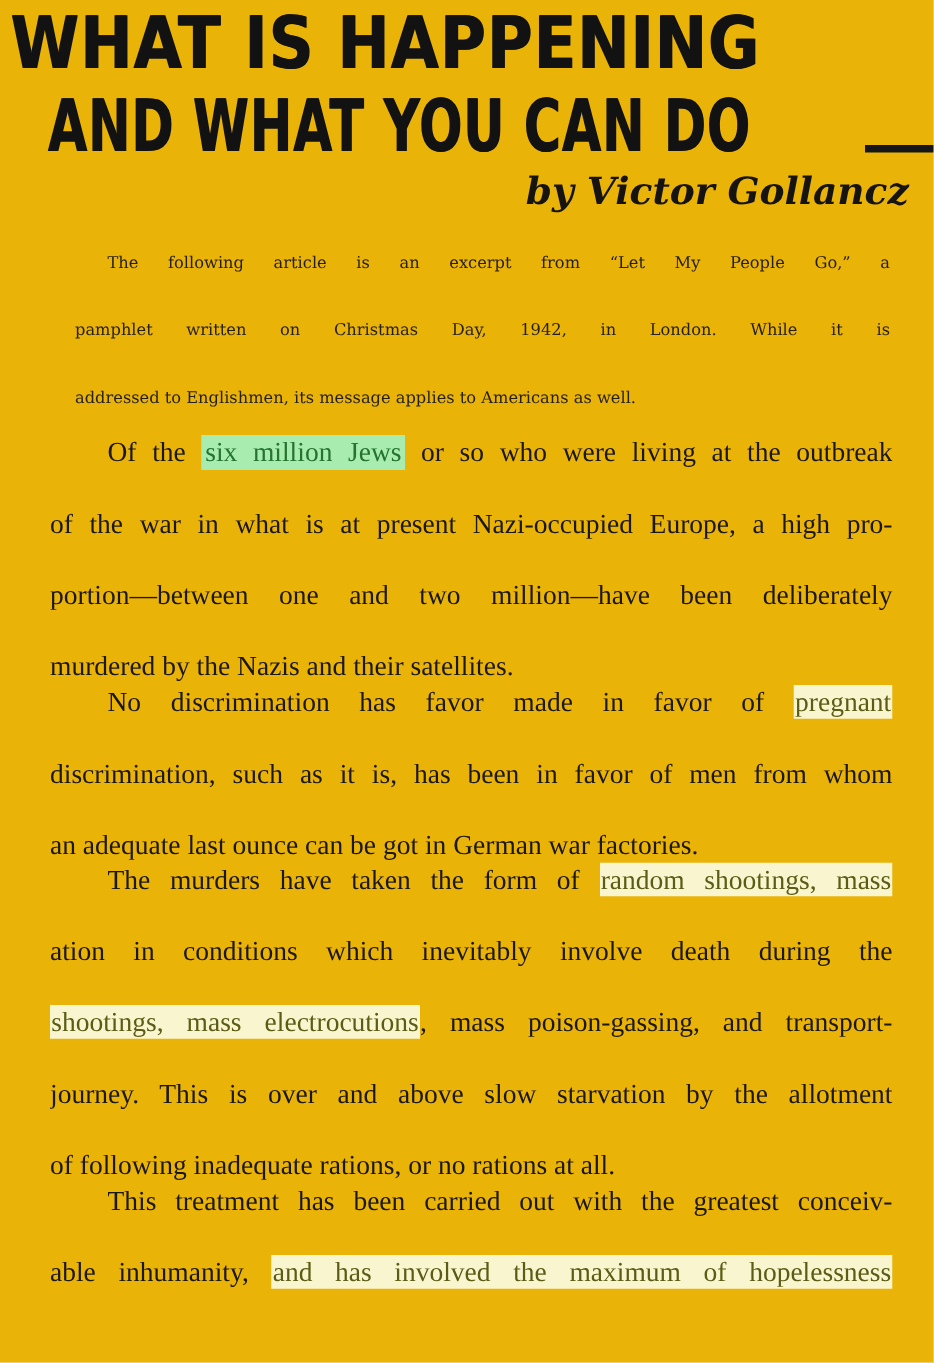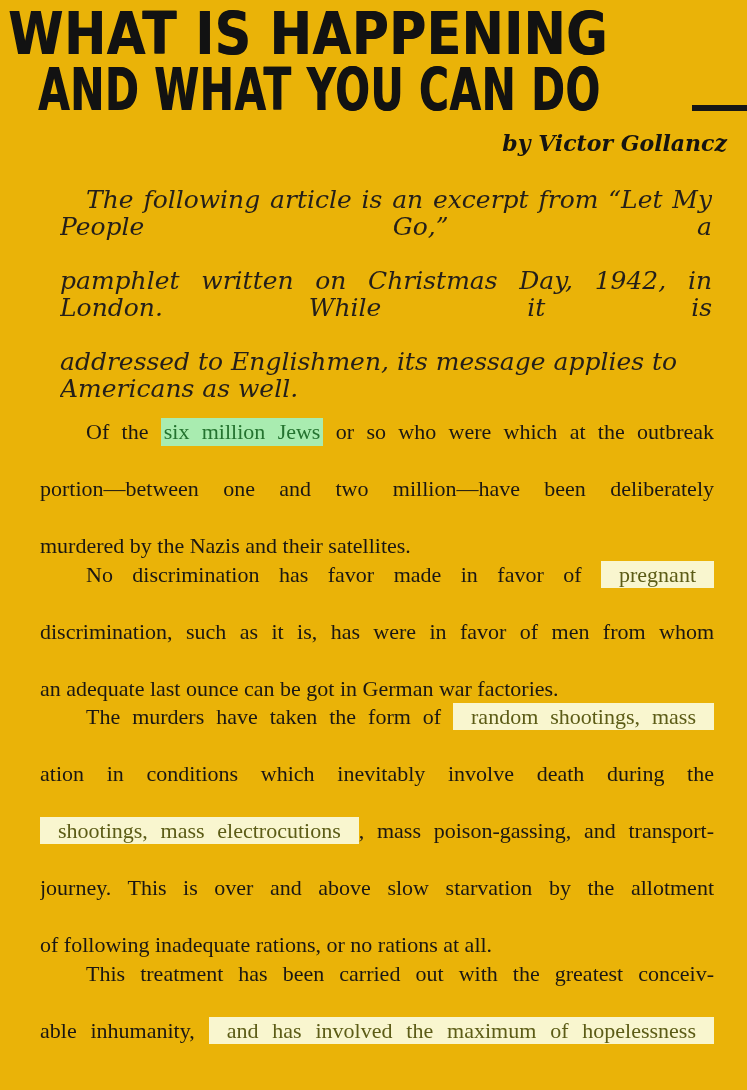--- a/index.html
+++ b/index.html
@@ -28,7 +28,7 @@
     transform-origin: left bottom;
   }
   .t1 .title-text { transform: scaleX(0.86); }
-  .t2 { margin-top: 0; margin-left: 30px; }
+  .t2 { margin-top: 11px; margin-left: 30px; }
   .t2 .title-text { transform: scaleX(0.70); }
   .title-rule {
     display: inline-block;

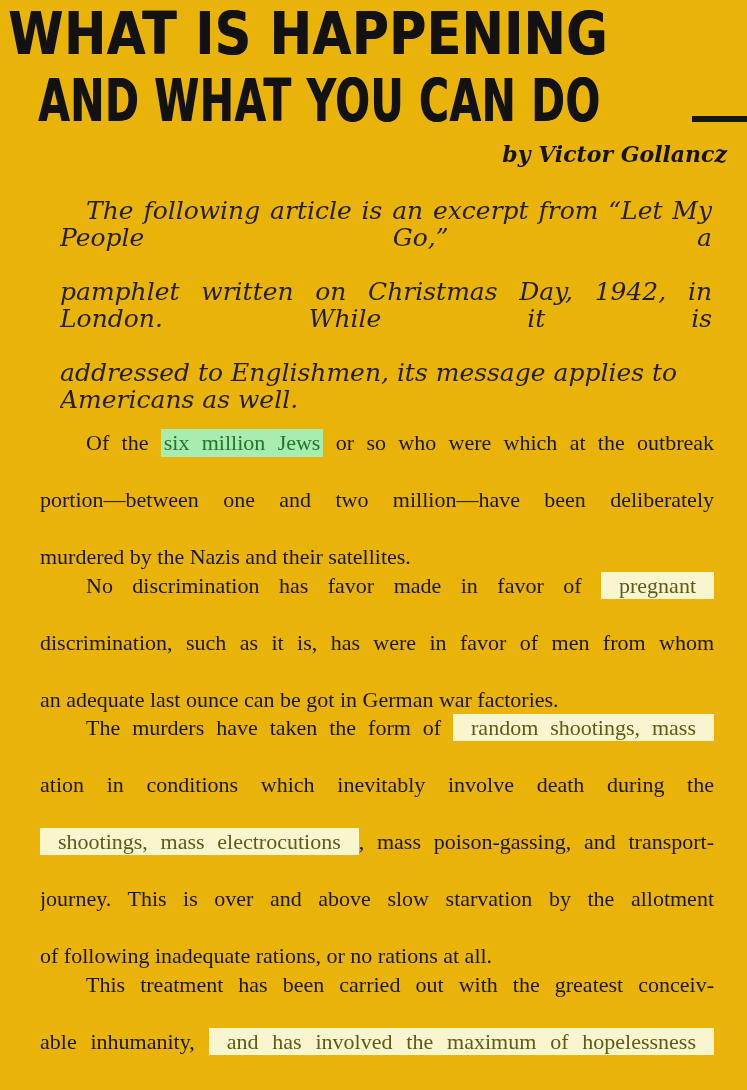--- a/index.html
+++ b/index.html
@@ -44,7 +44,7 @@
     font-family: "DejaVu Serif", serif;
     font-style: italic;
     font-weight: bold;
-    font-size: 22px;
+    font-size: 30px;
     line-height: 42px;
     color: #161411;
   }

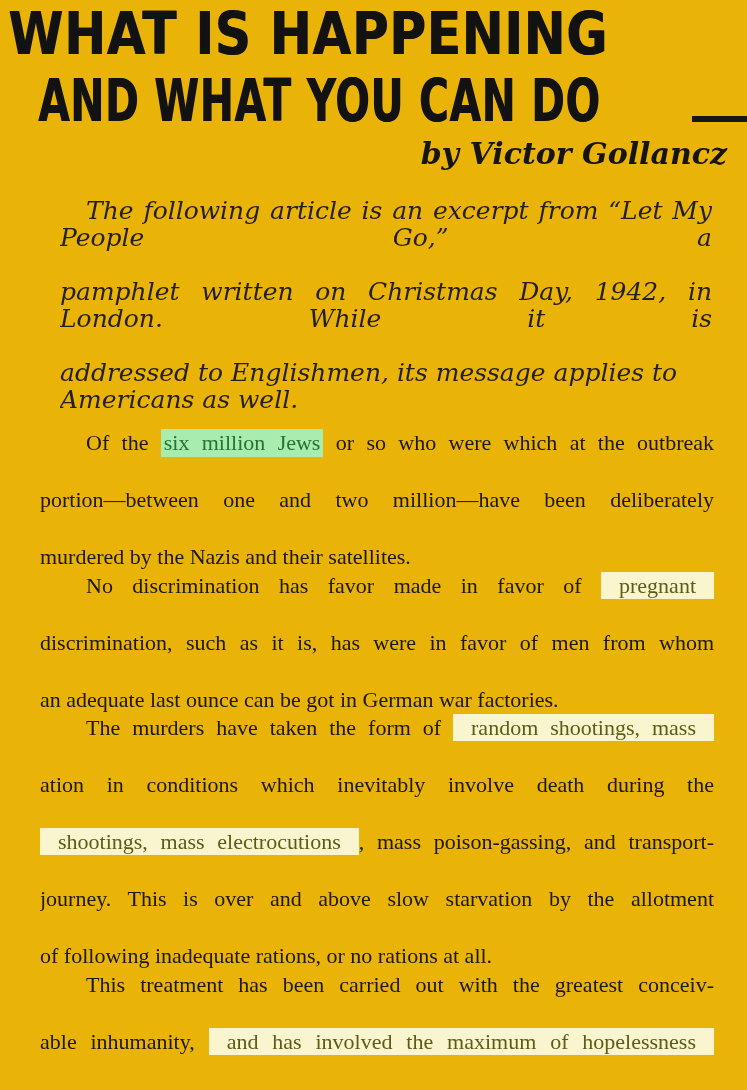--- a/index.html
+++ b/index.html
@@ -54,8 +54,7 @@
     margin: 22px 36px 0 60px;
     width: 652px;
     font-family: "DejaVu Serif", serif;
-    font-style: italic;
-    font-size: 25px;
+    font-size: 13px;
     line-height: 27px;
     color: #241f1a;
   }

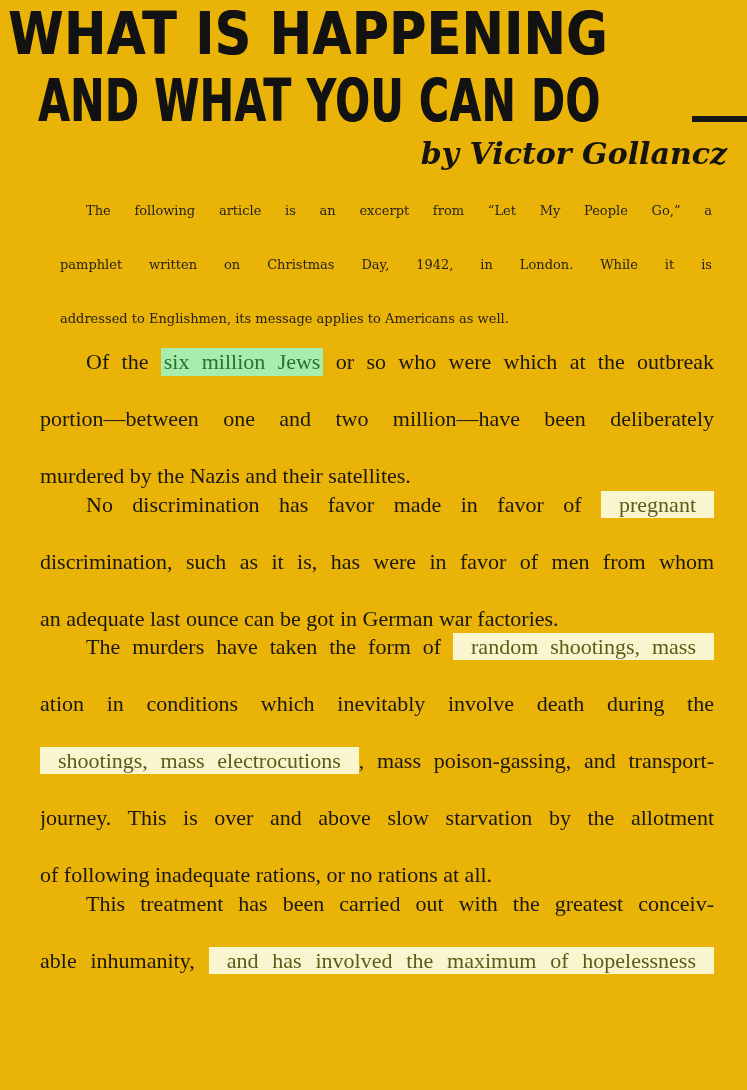--- a/index.html
+++ b/index.html
@@ -111,7 +111,7 @@
 
   <div class="body-col" id="body-col">
       <div class="para print">
-        <div class="pline jline indent"><span>Of the </span><span class="hl-green">six million Jews</span><span> or so who were which at the outbreak</span></div>
+        <div class="pline jline indent"><span>Of the </span><span class="hl-green">six million Jews</span><span> or so who were living at the outbreak</span></div>
         <div class="pline jline"><span>portion—between one and two million—have been deliberately</span></div>
         <div class="pline"><span>murdered by the Nazis and their satellites.</span></div>
       </div>

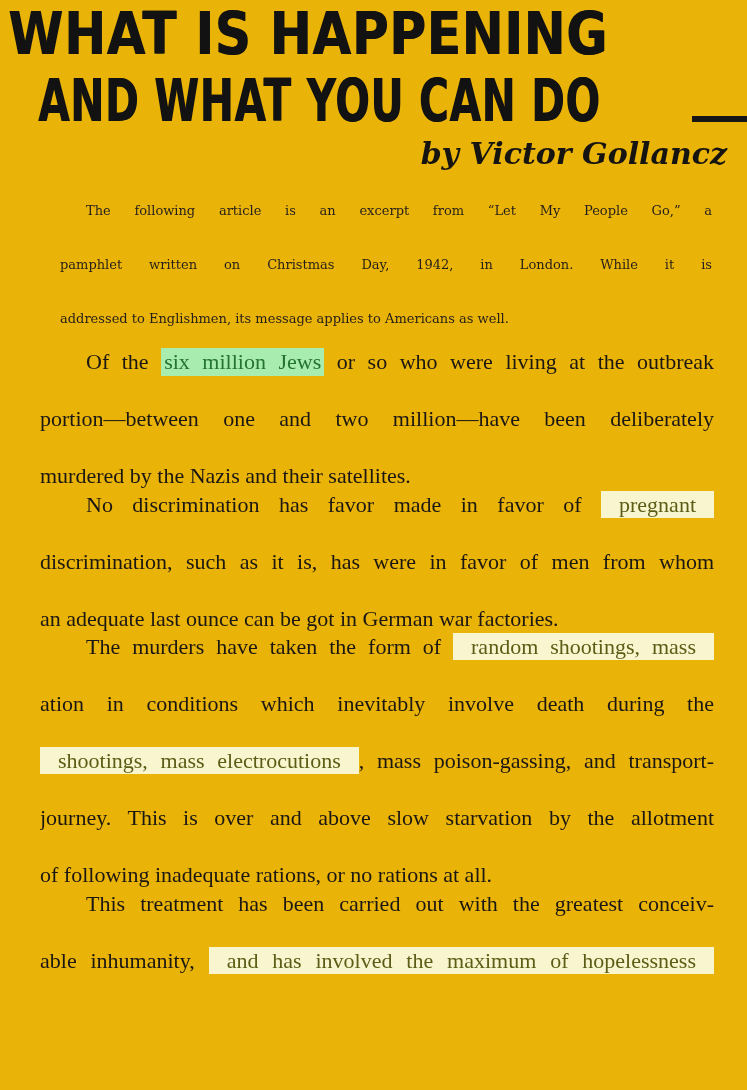--- a/index.html
+++ b/index.html
@@ -112,6 +112,7 @@
   <div class="body-col" id="body-col">
       <div class="para print">
         <div class="pline jline indent"><span>Of the </span><span class="hl-green">six million Jews</span><span> or so who were living at the outbreak</span></div>
+        <div class="pline jline"><span>of the war in what is at present Nazi-occupied Europe, a high pro-</span></div>
         <div class="pline jline"><span>portion—between one and two million—have been deliberately</span></div>
         <div class="pline"><span>murdered by the Nazis and their satellites.</span></div>
       </div>

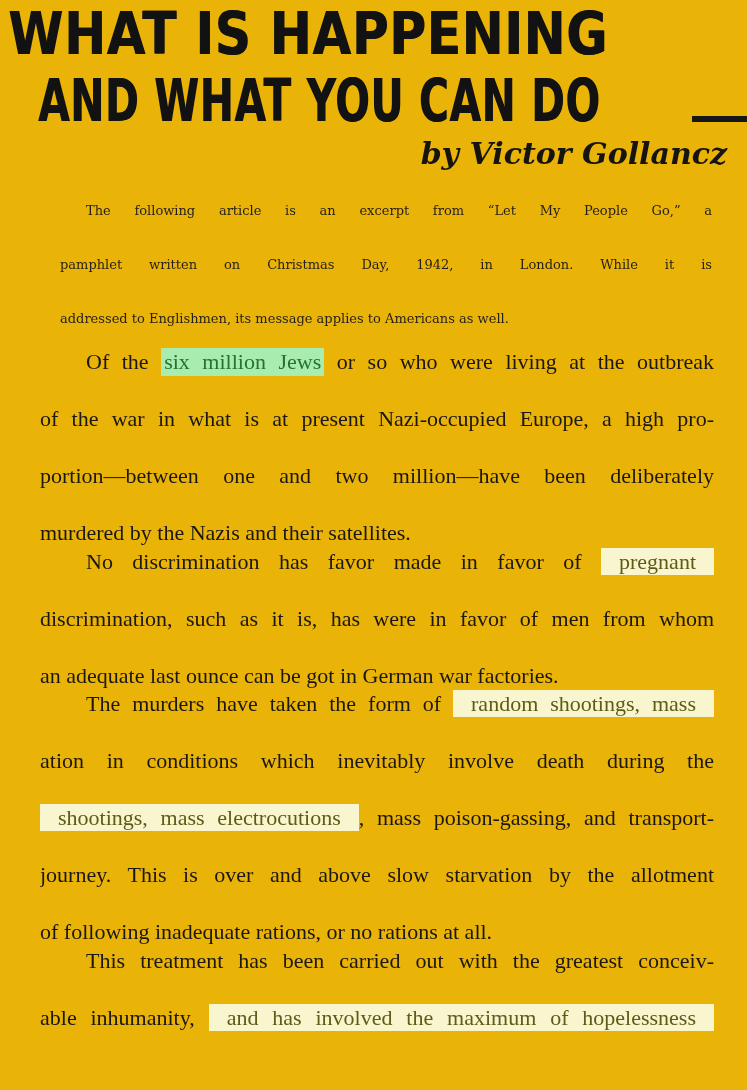--- a/index.html
+++ b/index.html
@@ -84,7 +84,7 @@
   .hl-yellow {
     background: var(--yellow-bg);
     color: var(--yellow-tx);
-    padding: 1px 18px;
+    padding: 1px 1px;
   }
 </style>
 </head>

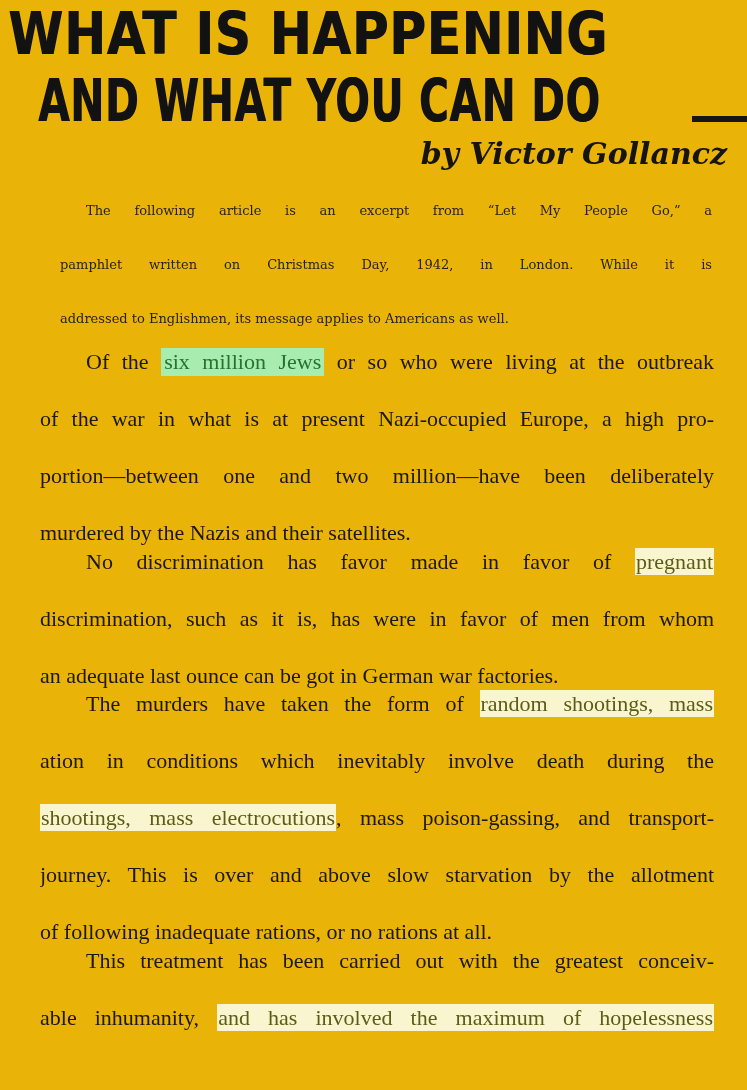--- a/index.html
+++ b/index.html
@@ -118,7 +118,7 @@
       </div>
       <div class="para print">
         <div class="pline jline indent"><span>No discrimination has favor made in favor of </span><span class="hl-yellow">pregnant</span></div>
-        <div class="pline jline"><span>discrimination, such as it is, has were in favor of men from whom</span></div>
+        <div class="pline jline"><span>discrimination, such as it is, has been in favor of men from whom</span></div>
         <div class="pline"><span>an adequate last ounce can be got in German war factories.</span></div>
       </div>
       <div class="para print">

